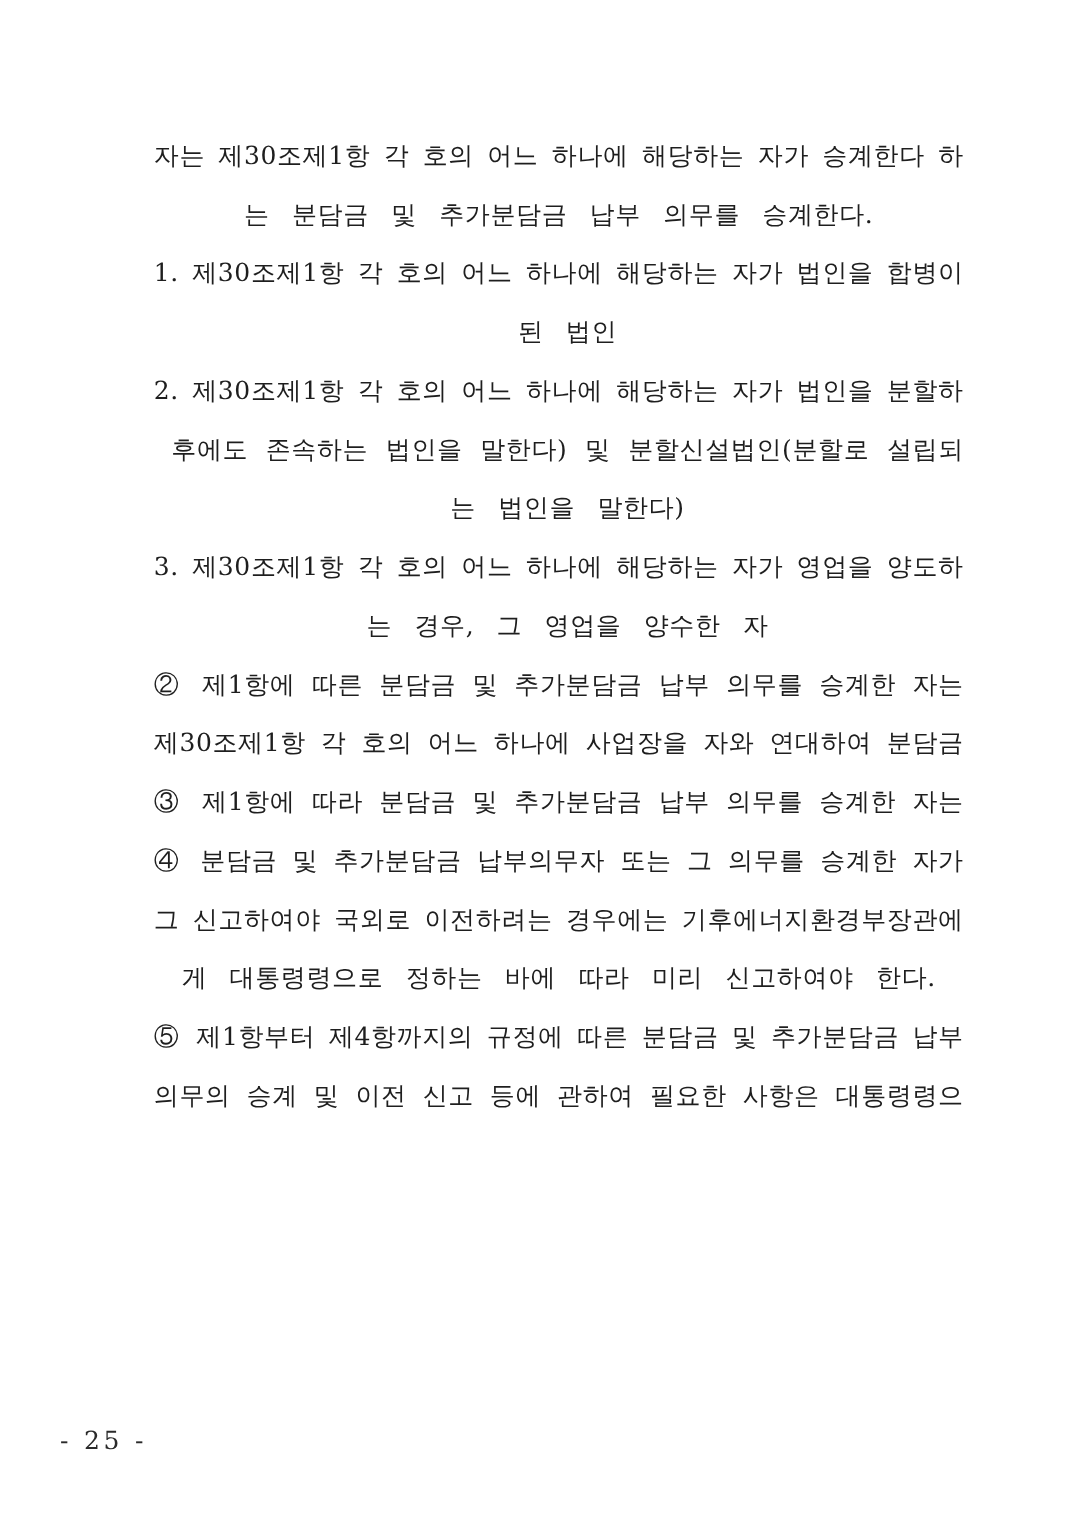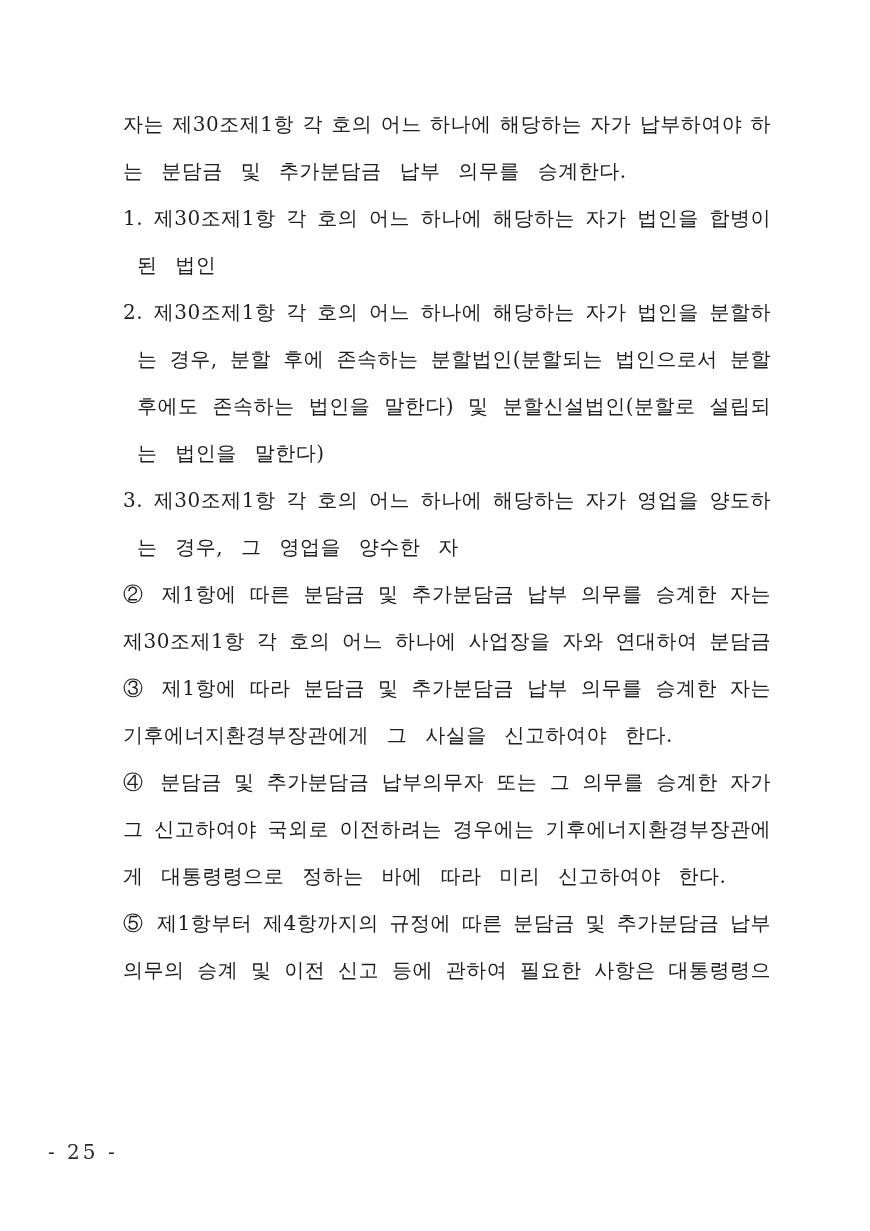--- a/index.html
+++ b/index.html
@@ -61,7 +61,7 @@
 
 <div class="page">
   <div class="text-block" id="text-block">
-      <div class="line justify">자는 제30조제1항 각 호의 어느 하나에 해당하는 자가 납부하여야 하</div>
+      <div class="line justify">자는 제30조제1항 각 호의 어느 하나에 해당하는 자가 승계한다 하</div>
       <div class="line">는 분담금 및 추가분담금 납부 의무를 승계한다.</div>
       <div class="line justify">1. 제30조제1항 각 호의 어느 하나에 해당하는 자가 법인을 합병이</div>
       <div class="line indent">된 법인</div>

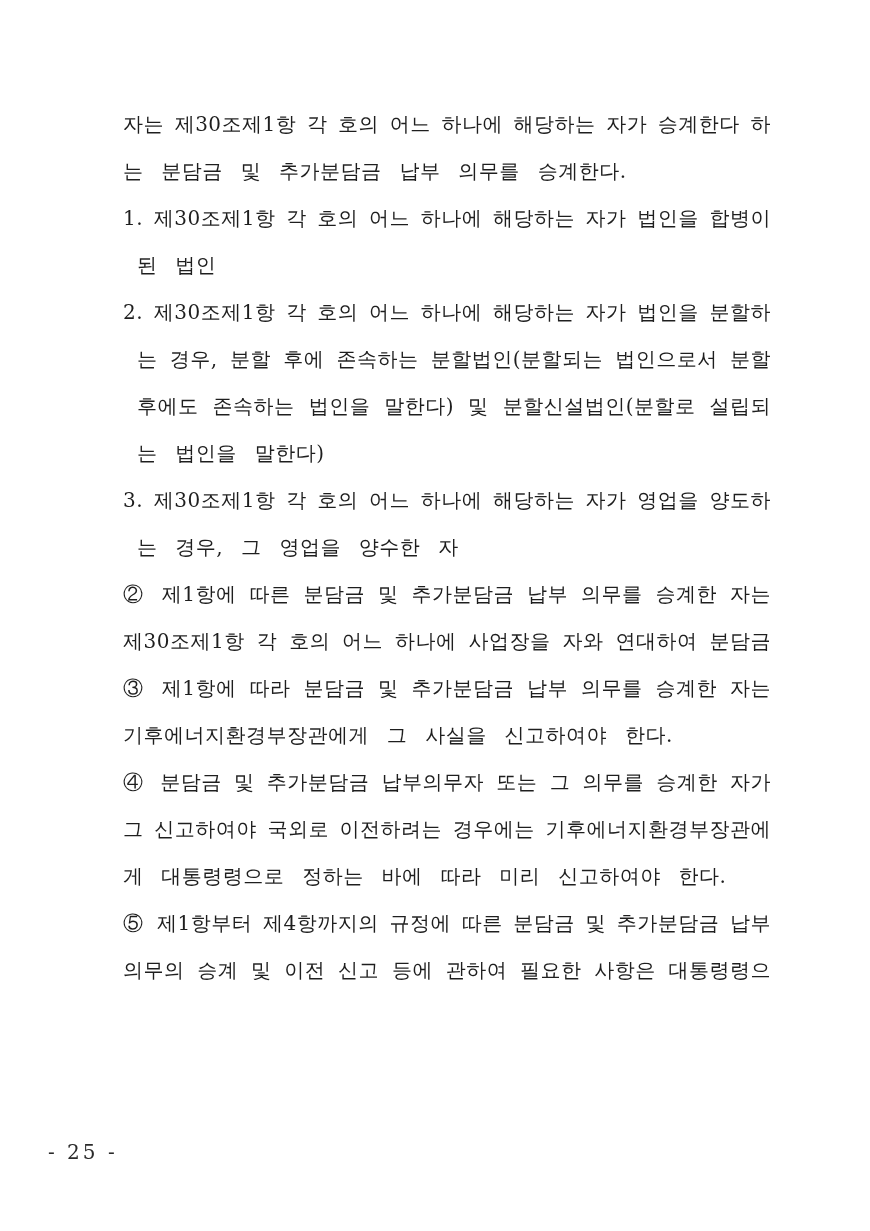--- a/index.html
+++ b/index.html
@@ -33,7 +33,7 @@
     word-spacing: 11px;
     letter-spacing: 0.5px;
     white-space: nowrap;
-    text-align: left;
+    text-align: center;
   }
   .line.justify {
     white-space: normal;

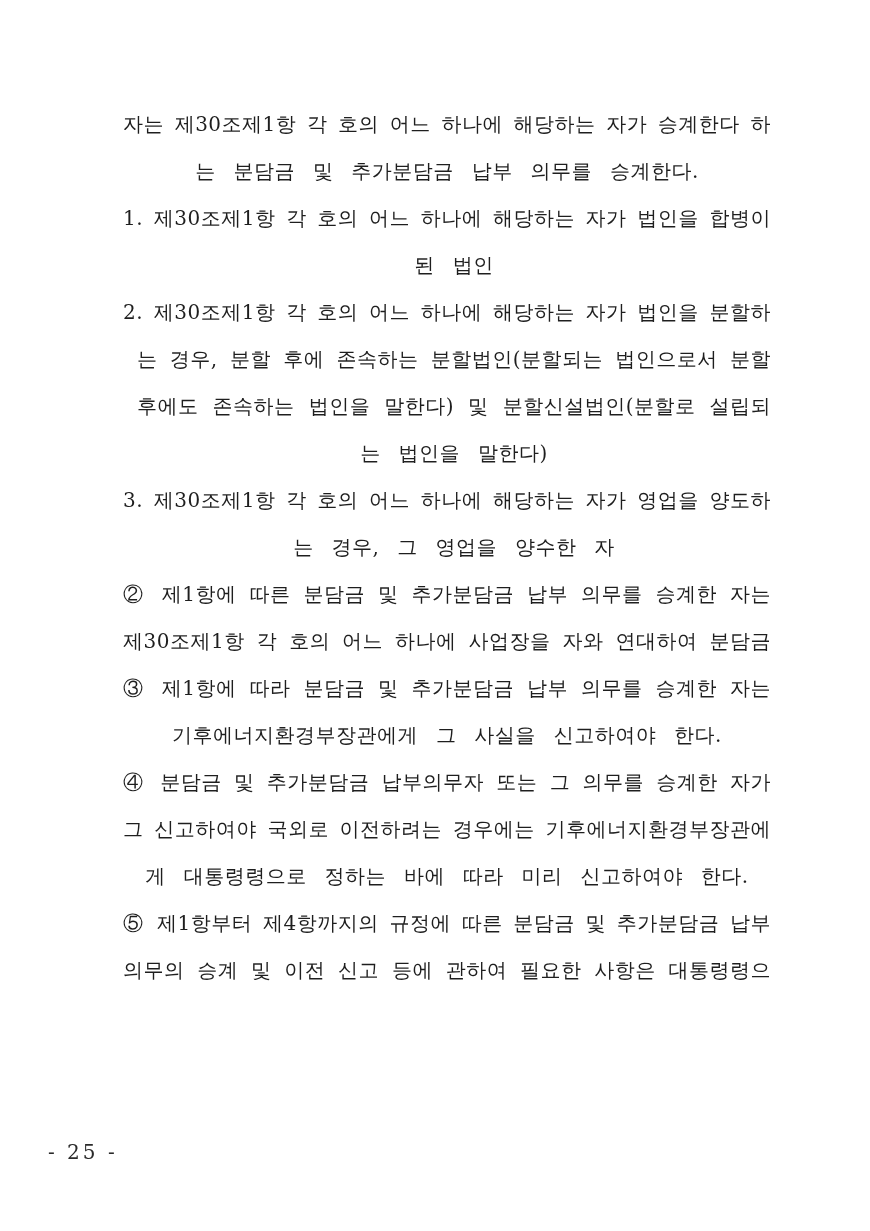--- a/index.html
+++ b/index.html
@@ -66,7 +66,6 @@
       <div class="line justify">1. 제30조제1항 각 호의 어느 하나에 해당하는 자가 법인을 합병이</div>
       <div class="line indent">된 법인</div>
       <div class="line justify">2. 제30조제1항 각 호의 어느 하나에 해당하는 자가 법인을 분할하</div>
-      <div class="line justify indent">는 경우, 분할 후에 존속하는 분할법인(분할되는 법인으로서 분할</div>
       <div class="line justify indent">후에도 존속하는 법인을 말한다) 및 분할신설법인(분할로 설립되</div>
       <div class="line indent">는 법인을 말한다)</div>
       <div class="line justify">3. 제30조제1항 각 호의 어느 하나에 해당하는 자가 영업을 양도하</div>

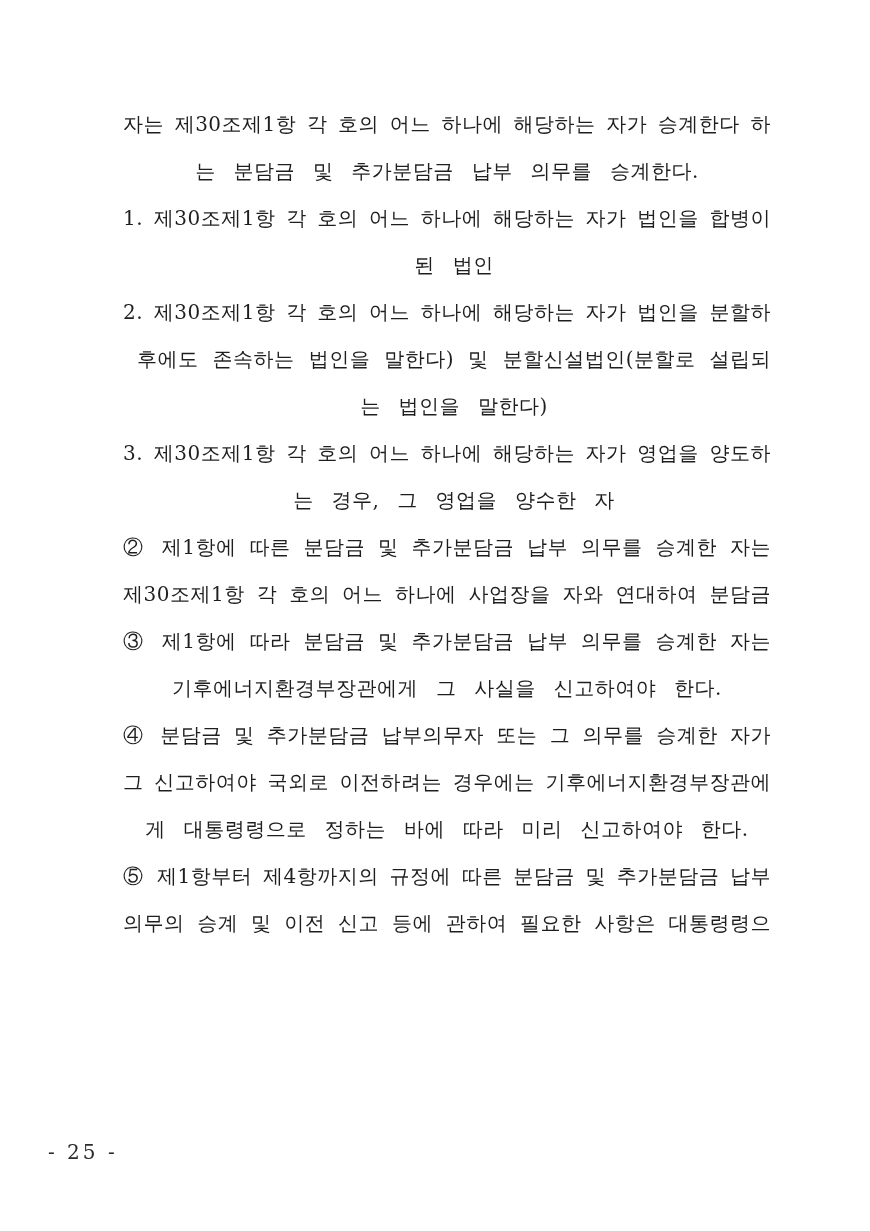--- a/index.html
+++ b/index.html
@@ -73,7 +73,6 @@
       <div class="line justify">② 제1항에 따른 분담금 및 추가분담금 납부 의무를 승계한 자는</div>
       <div class="line justify">제30조제1항 각 호의 어느 하나에 사업장을 자와 연대하여 분담금</div>
       <div class="line justify">③ 제1항에 따라 분담금 및 추가분담금 납부 의무를 승계한 자는</div>
-      <div class="line">기후에너지환경부장관에게 그 사실을 신고하여야 한다.</div>
       <div class="line justify">④ 분담금 및 추가분담금 납부의무자 또는 그 의무를 승계한 자가</div>
       <div class="line justify">그 신고하여야 국외로 이전하려는 경우에는 기후에너지환경부장관에</div>
       <div class="line">게 대통령령으로 정하는 바에 따라 미리 신고하여야 한다.</div>

